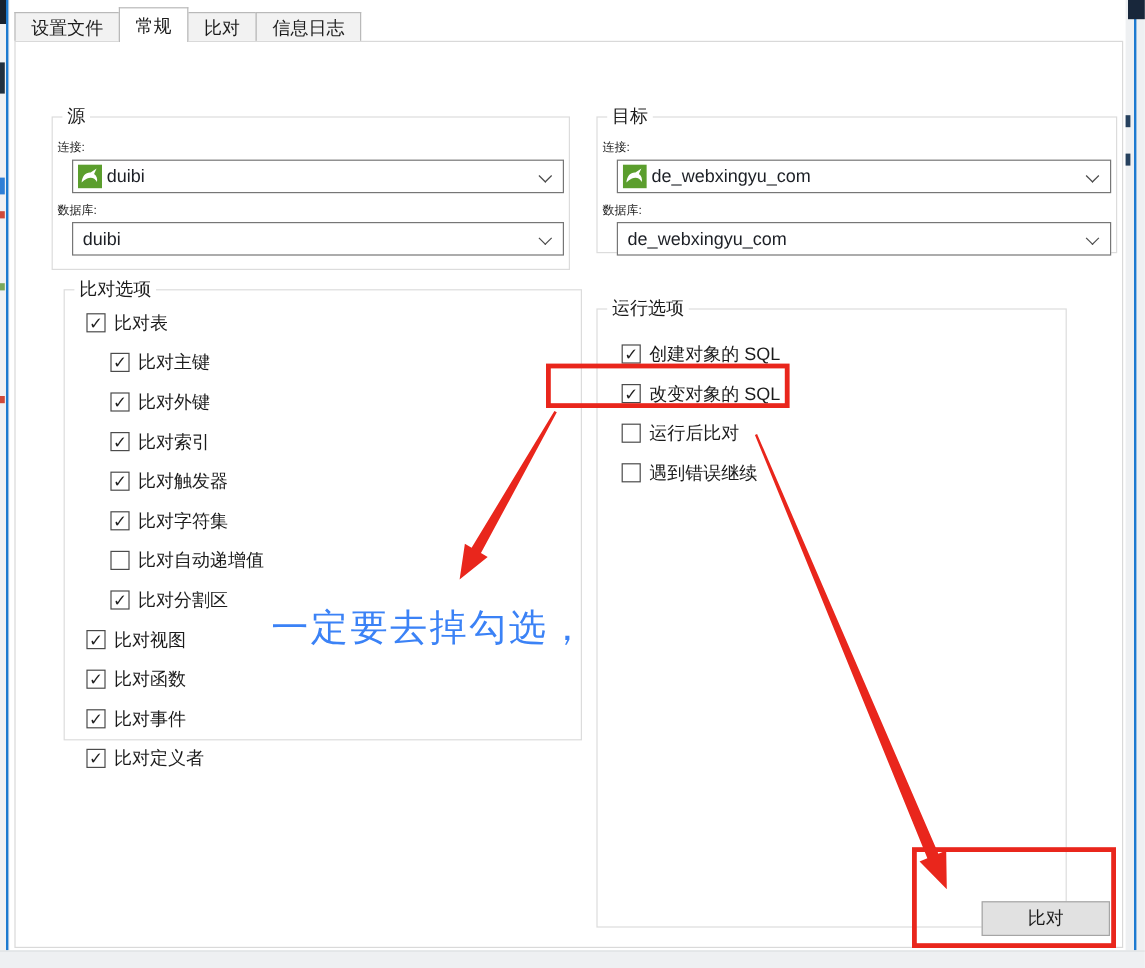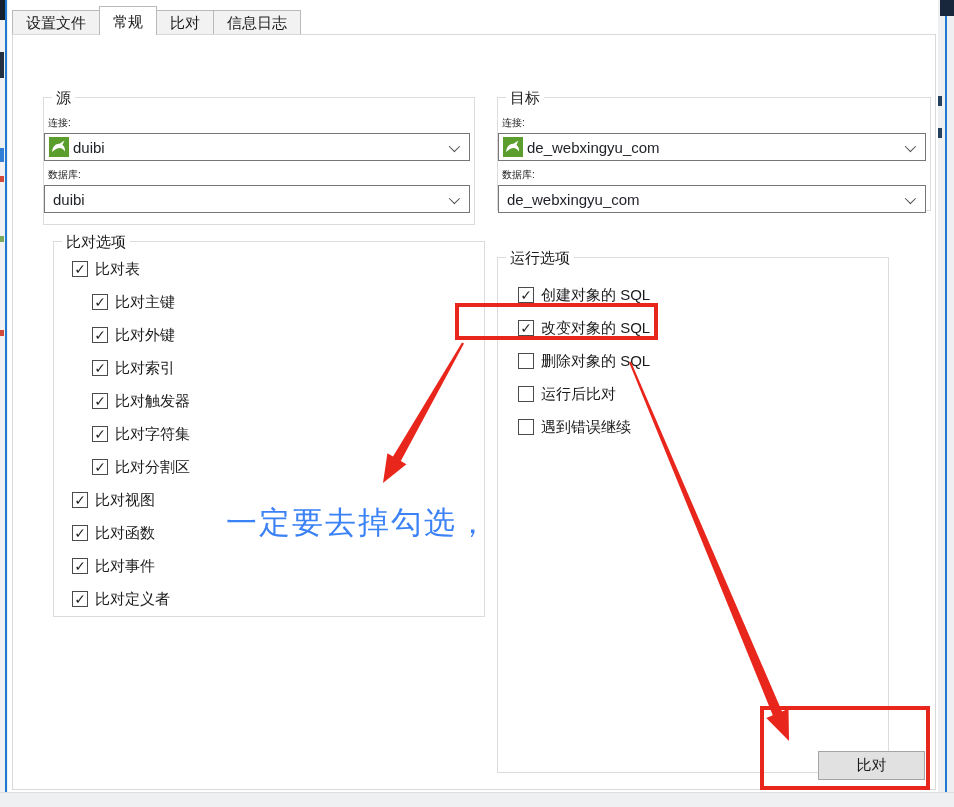--- a/index.html
+++ b/index.html
@@ -31,7 +31,7 @@
   .gb-label { position:absolute; top:-10px; left:8px; background:#ffffff; padding:0 4px; font-size:15px; line-height:19px; color:#1b1b1b; white-space:nowrap; }
 
   .field-label { font-size:10px; margin:0 0 3px 4px; }
-  .combo { display:flex; align-items:center; height:28px; margin:0 4px 7px 0; border:1px solid #767676; background:#ffffff; padding:0 8px 0 4px; position:relative; cursor:default; }
+  .combo { display:flex; align-items:center; height:28px; margin:0 4px 7px 16px; border:1px solid #767676; background:#ffffff; padding:0 8px 0 4px; position:relative; cursor:default; }
   .combo .combo-text { font-size:15px; color:#1d2026; margin-left:4px; }
   .combo .mysql-ico { width:20px; height:20px; flex:0 0 auto; }
   .chevron { position:absolute; right:12px; top:10px; width:8px; height:8px; border-right:1.6px solid #4a4a4a; border-bottom:1.6px solid #4a4a4a; transform:rotate(45deg) translateY(-2px); }

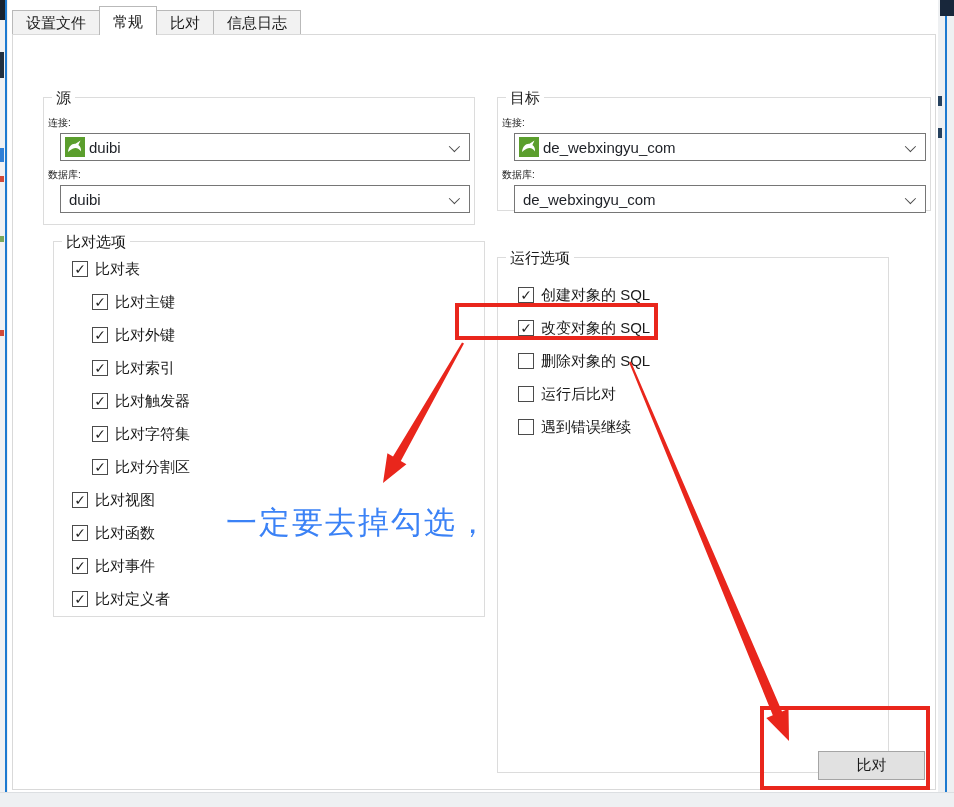--- a/index.html
+++ b/index.html
@@ -189,10 +189,6 @@
           </div>
           <div class="cb-row run">
             <span class="checkbox"></span>
-            <span class="cb-label">删除对象的 SQL</span>
-          </div>
-          <div class="cb-row run">
-            <span class="checkbox"></span>
             <span class="cb-label">运行后比对</span>
           </div>
           <div class="cb-row run">

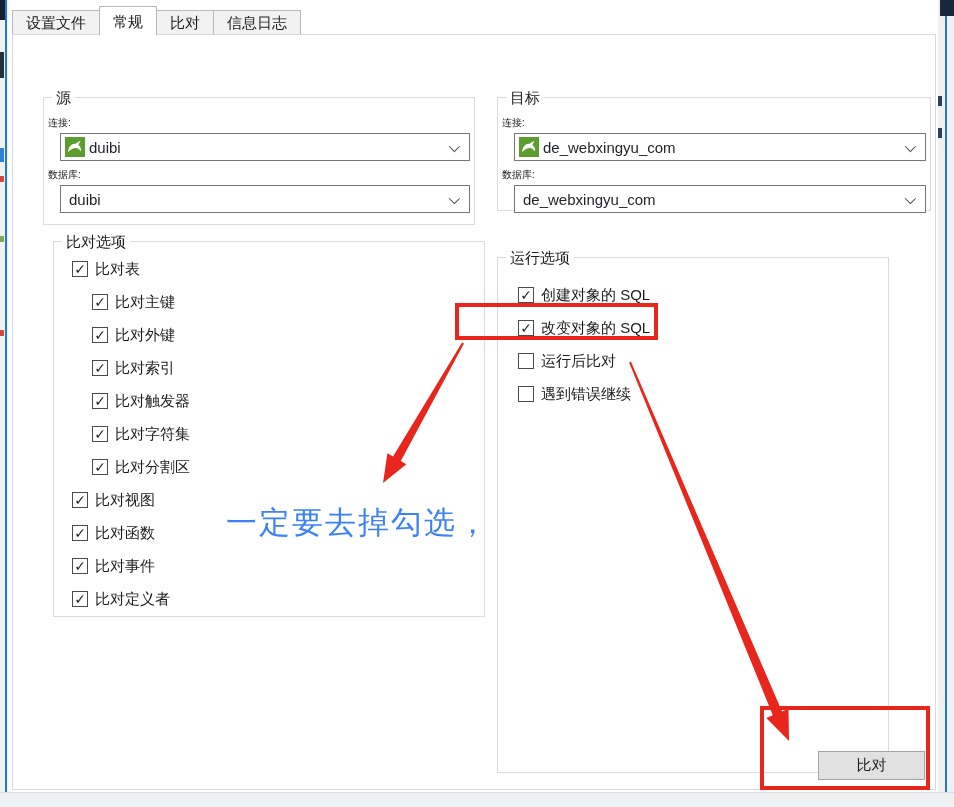--- a/index.html
+++ b/index.html
@@ -154,6 +154,10 @@
             <span class="cb-label">比对字符集</span>
           </div>
           <div class="cb-row lvl2">
+            <span class="checkbox"></span>
+            <span class="cb-label">比对自动递增值</span>
+          </div>
+          <div class="cb-row lvl2">
             <span class="checkbox">✓</span>
             <span class="cb-label">比对分割区</span>
           </div>

